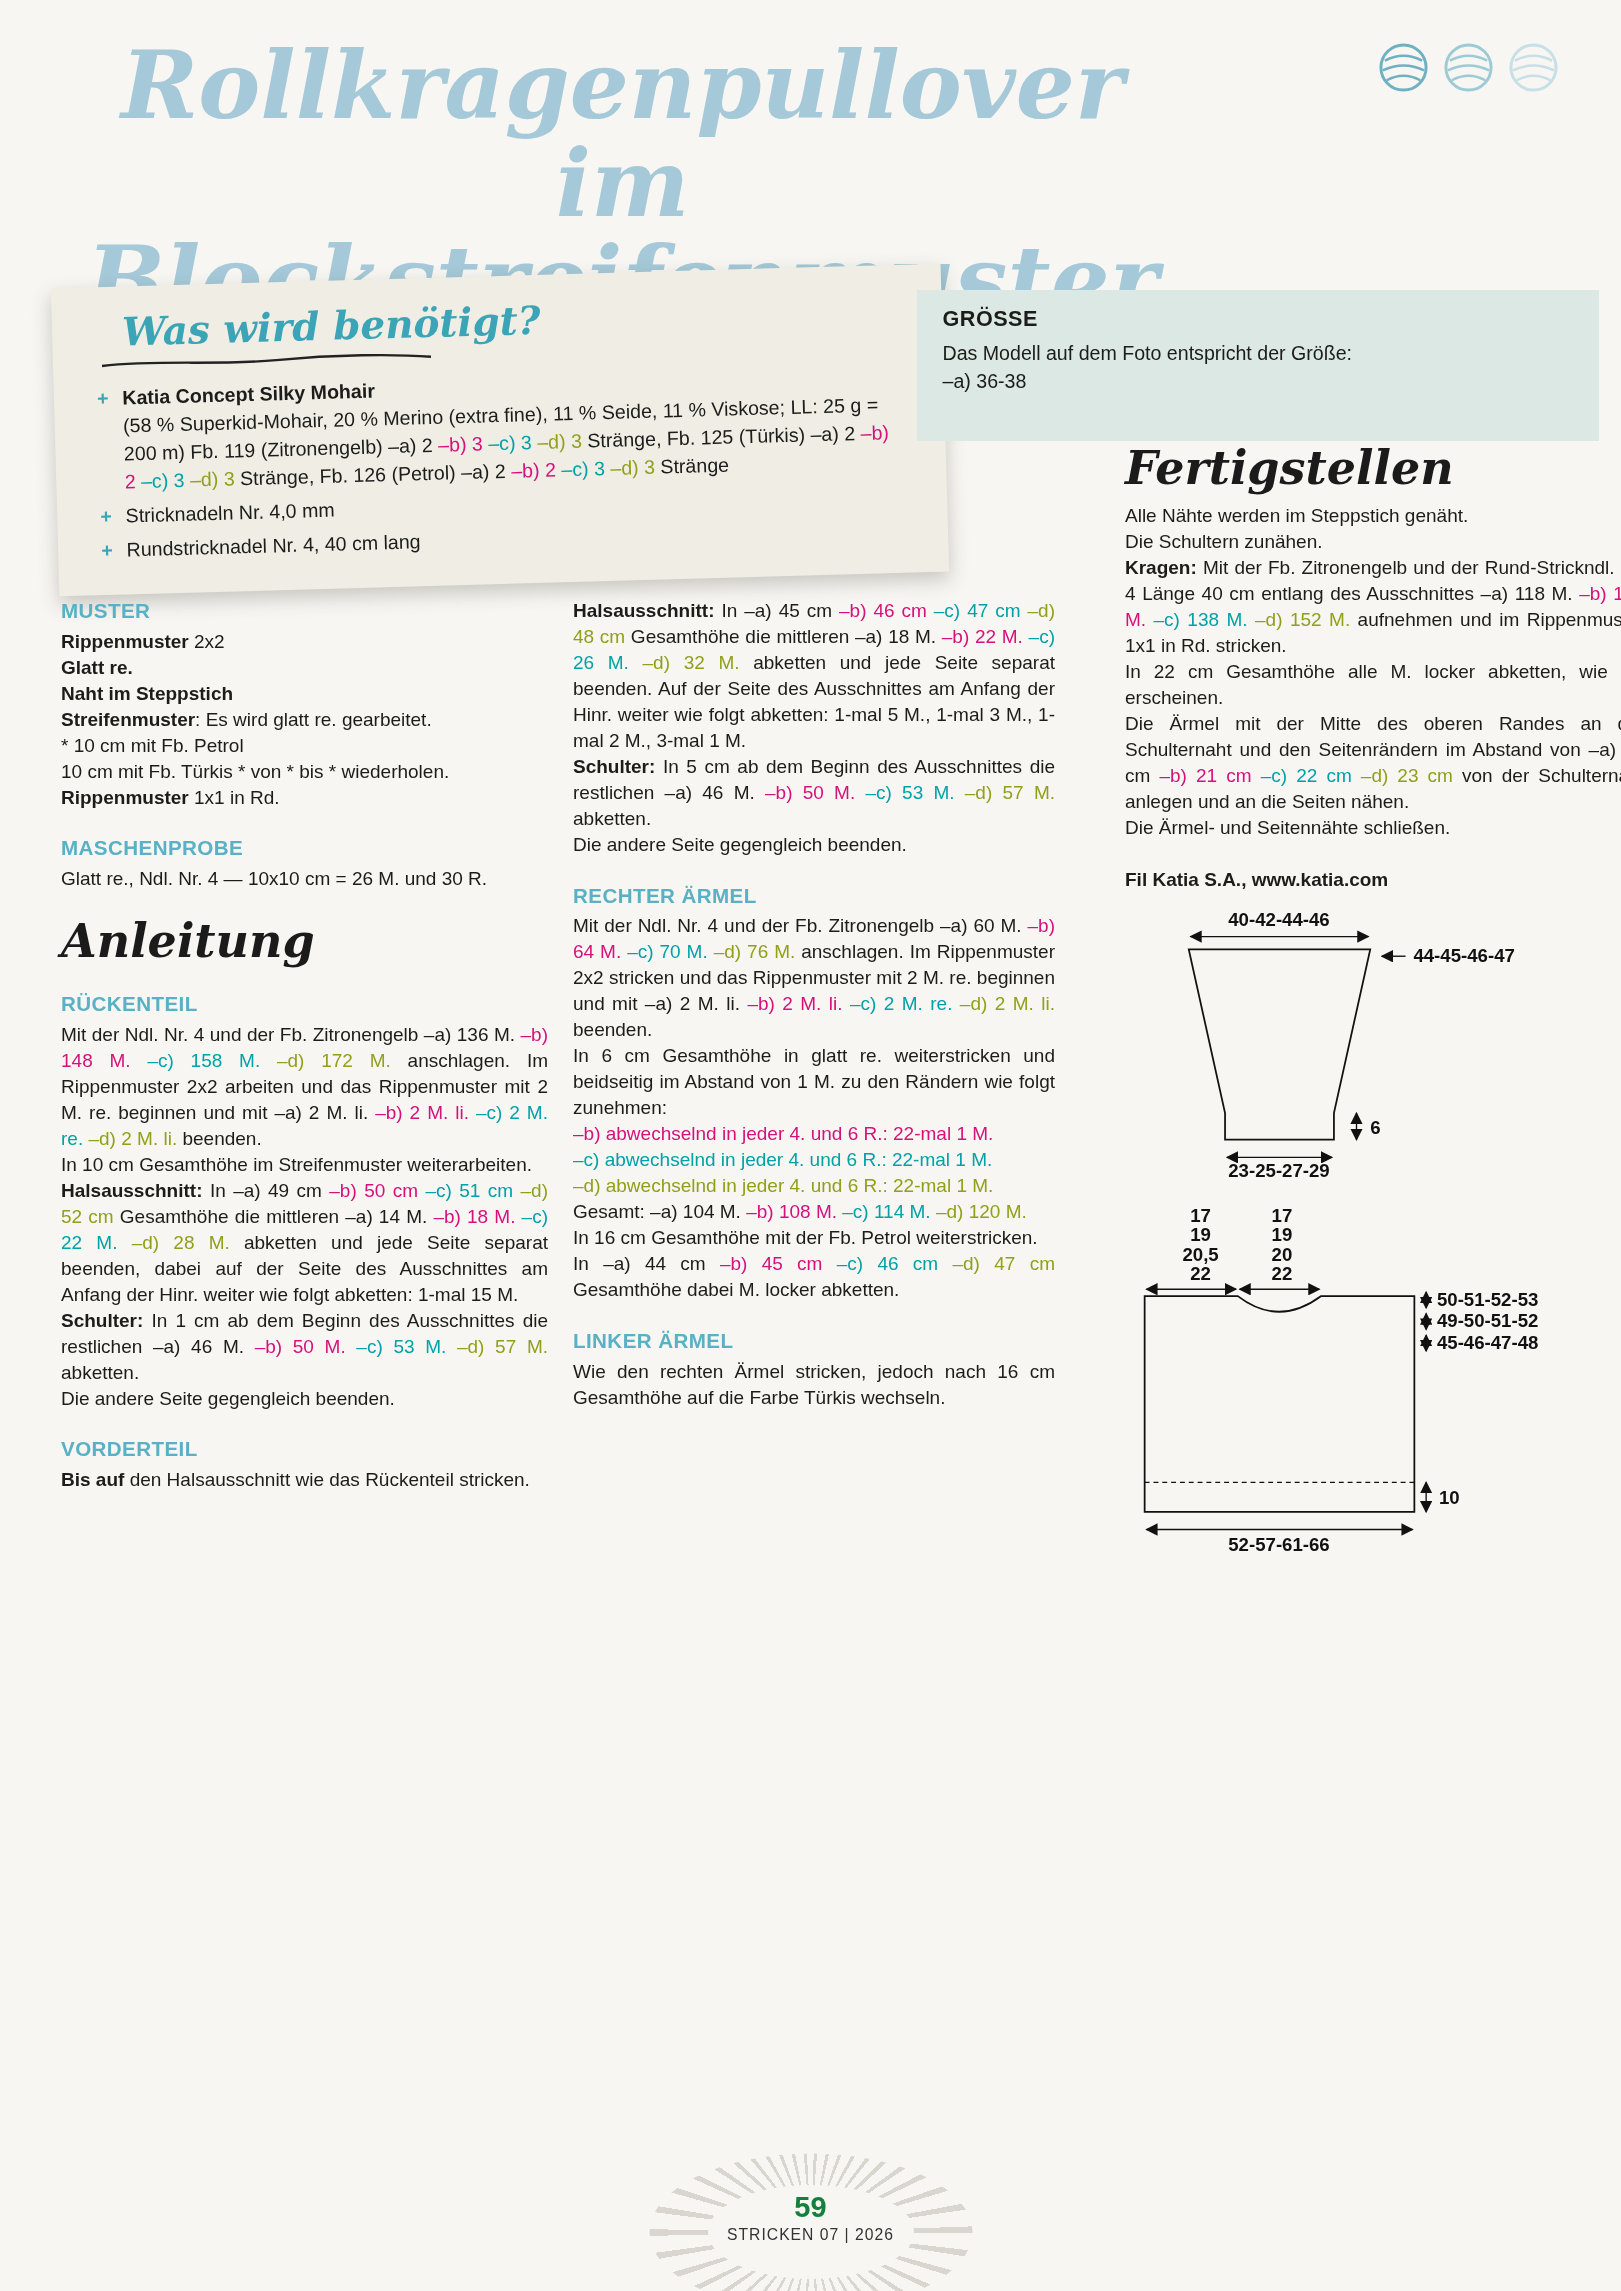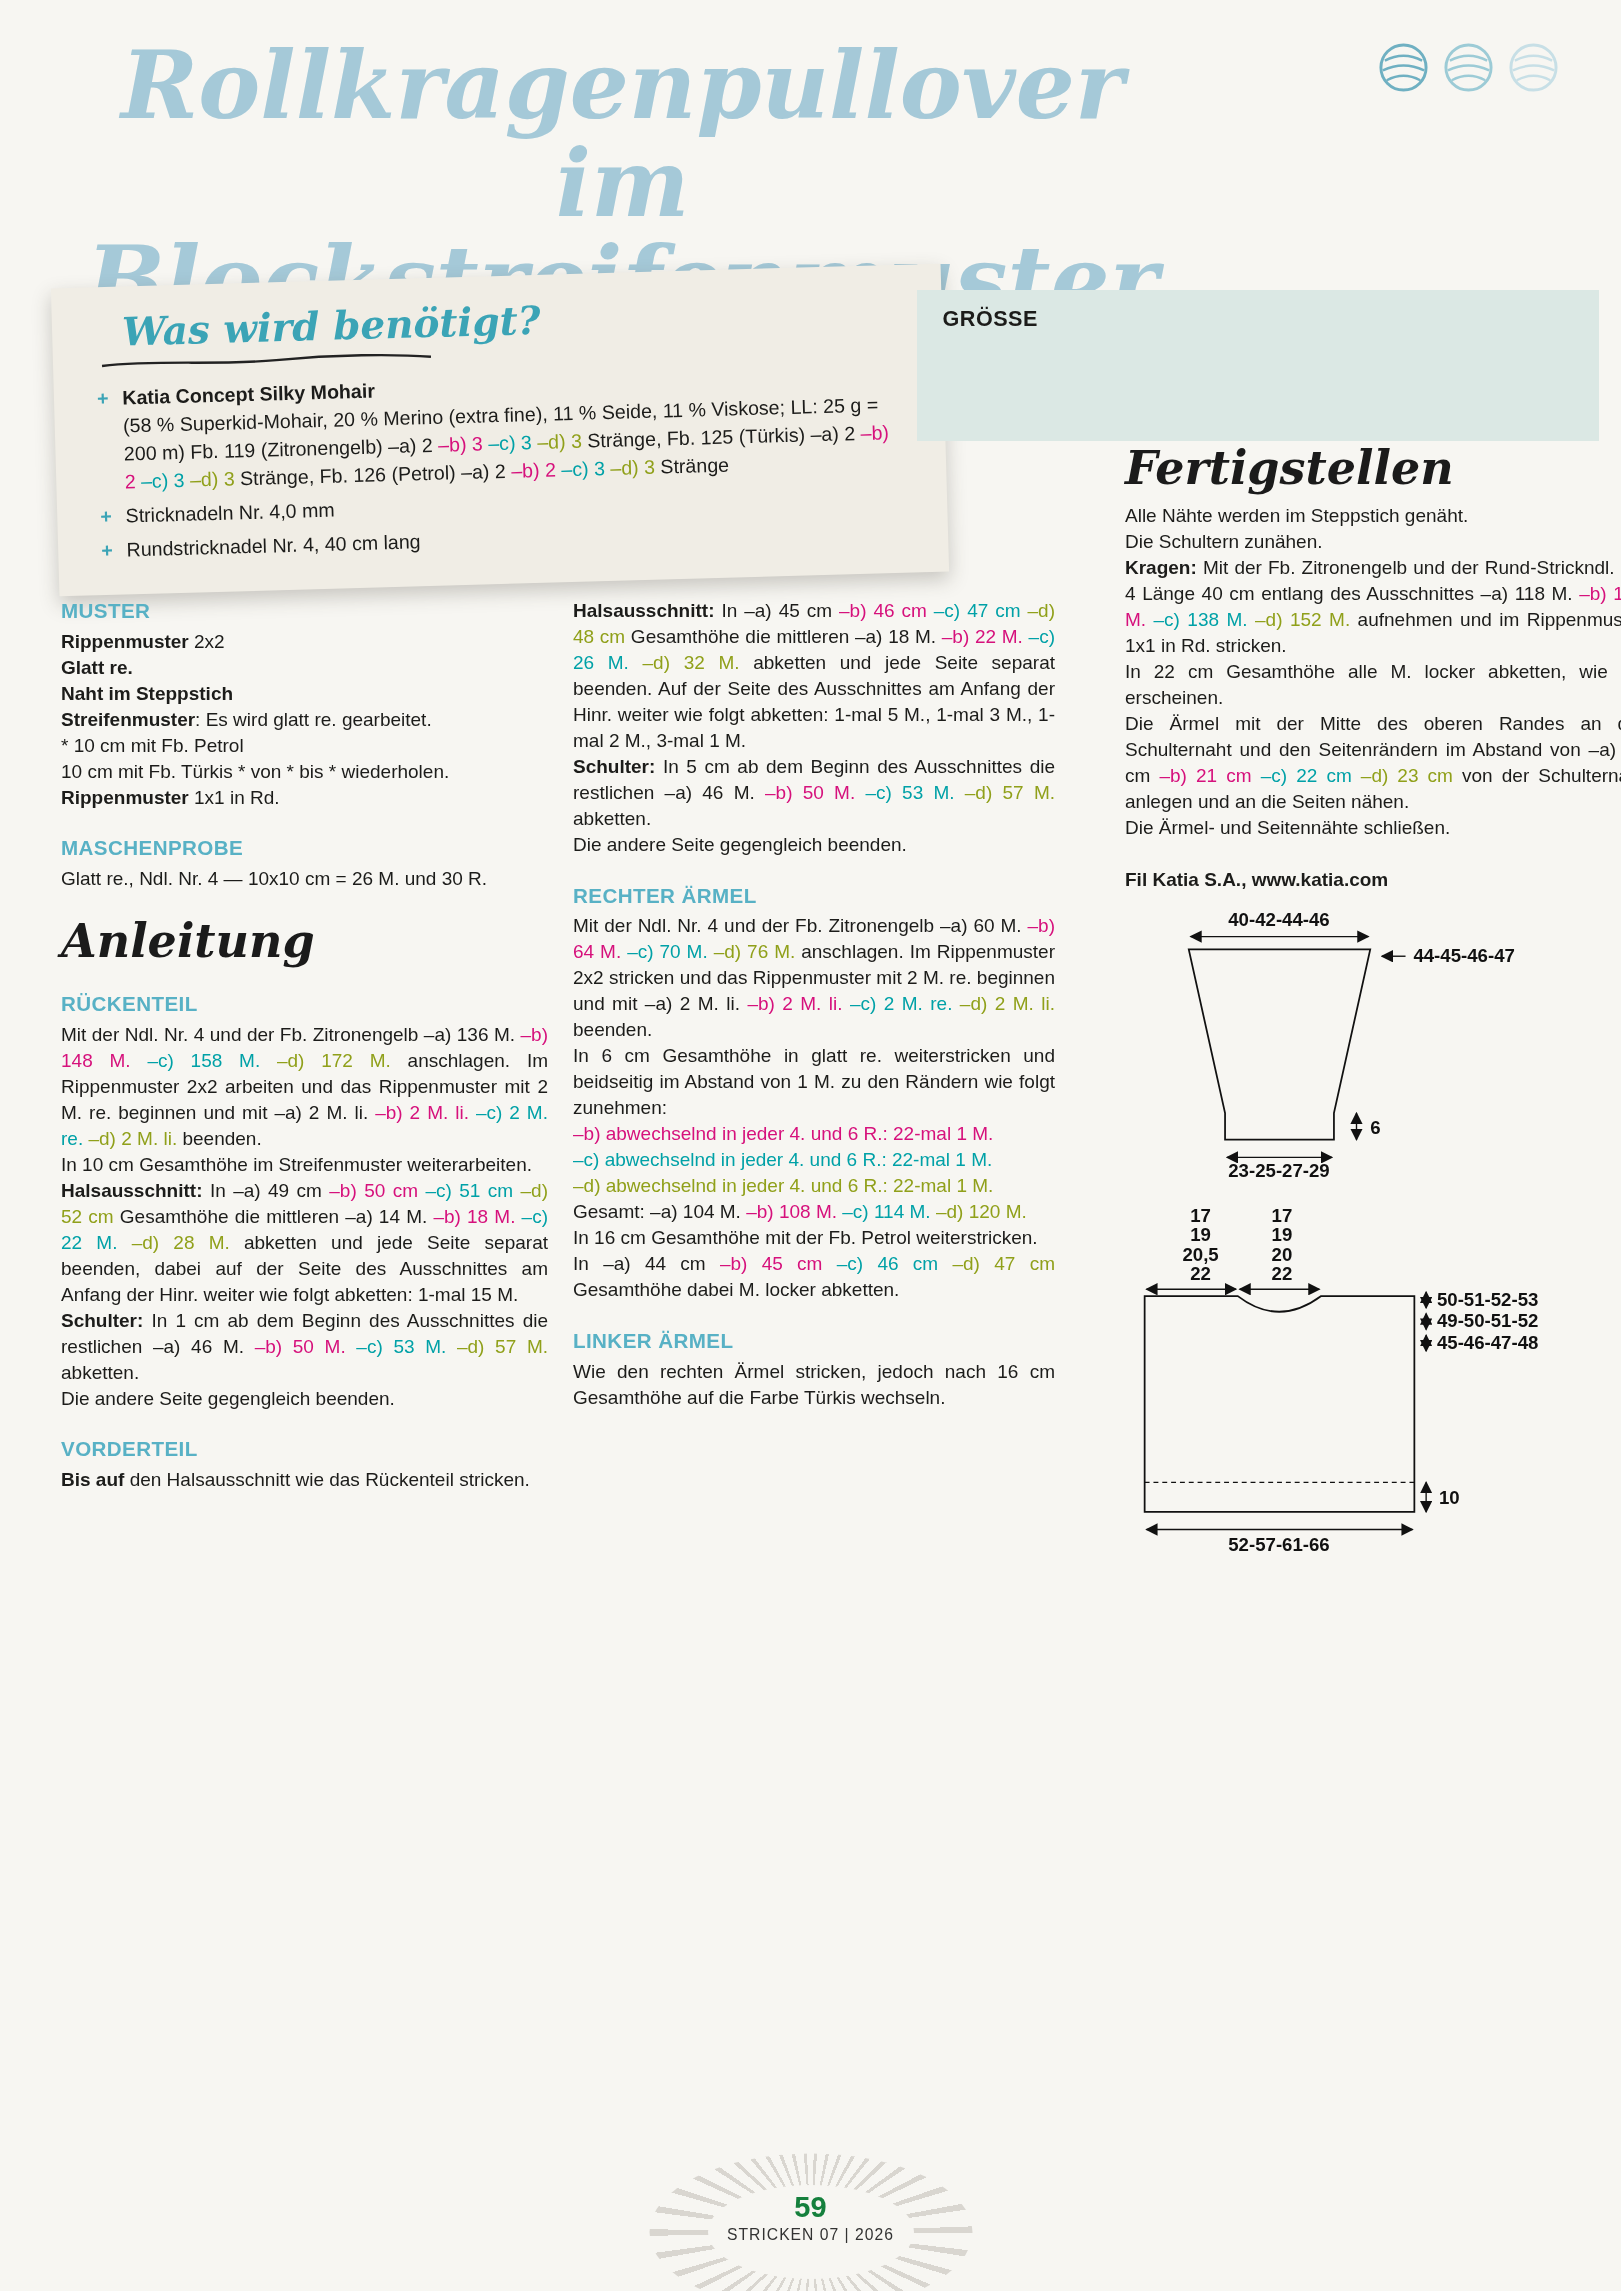--- a/index.html
+++ b/index.html
@@ -115,6 +115,7 @@
 
   <div class="sizebox">
     <div class="gh">GRÖSSE</div>
+    <div class="gl"><span>Das Modell auf dem Foto entspricht der Größe:</span><br><span>–a) 36-38</span></div>
   </div>
 
   <div class="col col-left">

